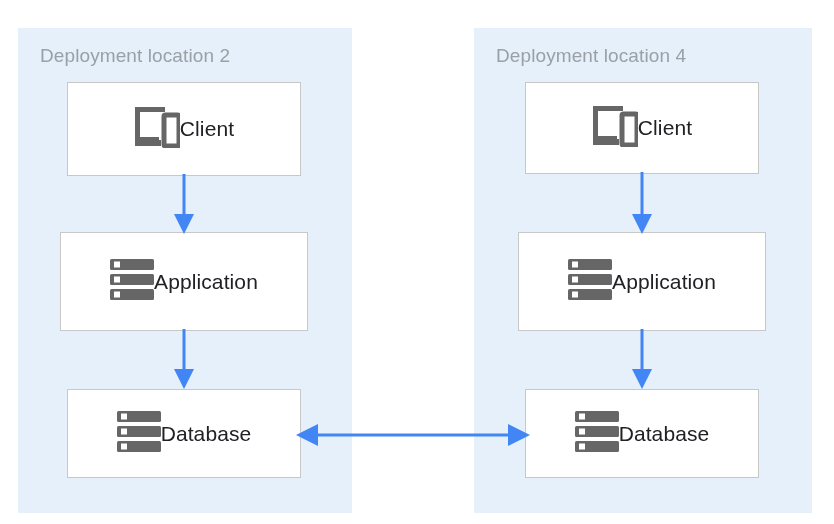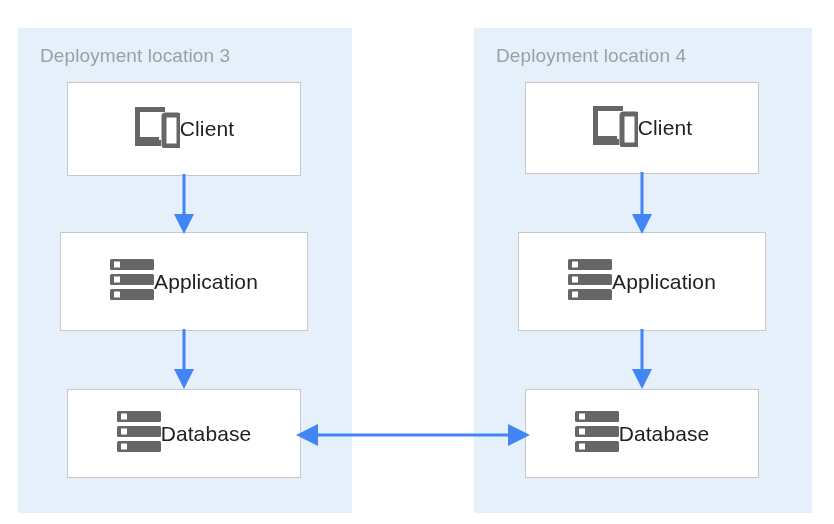--- a/index.html
+++ b/index.html
@@ -88,7 +88,7 @@
 <div id="diagram">
 
   <div class="panel" id="panel-1">
-    <div class="panel-title">Deployment location 3</div>
+    <div class="panel-title">Deployment location 2</div>
   </div>
 
   <div class="node" id="node-client-1">

